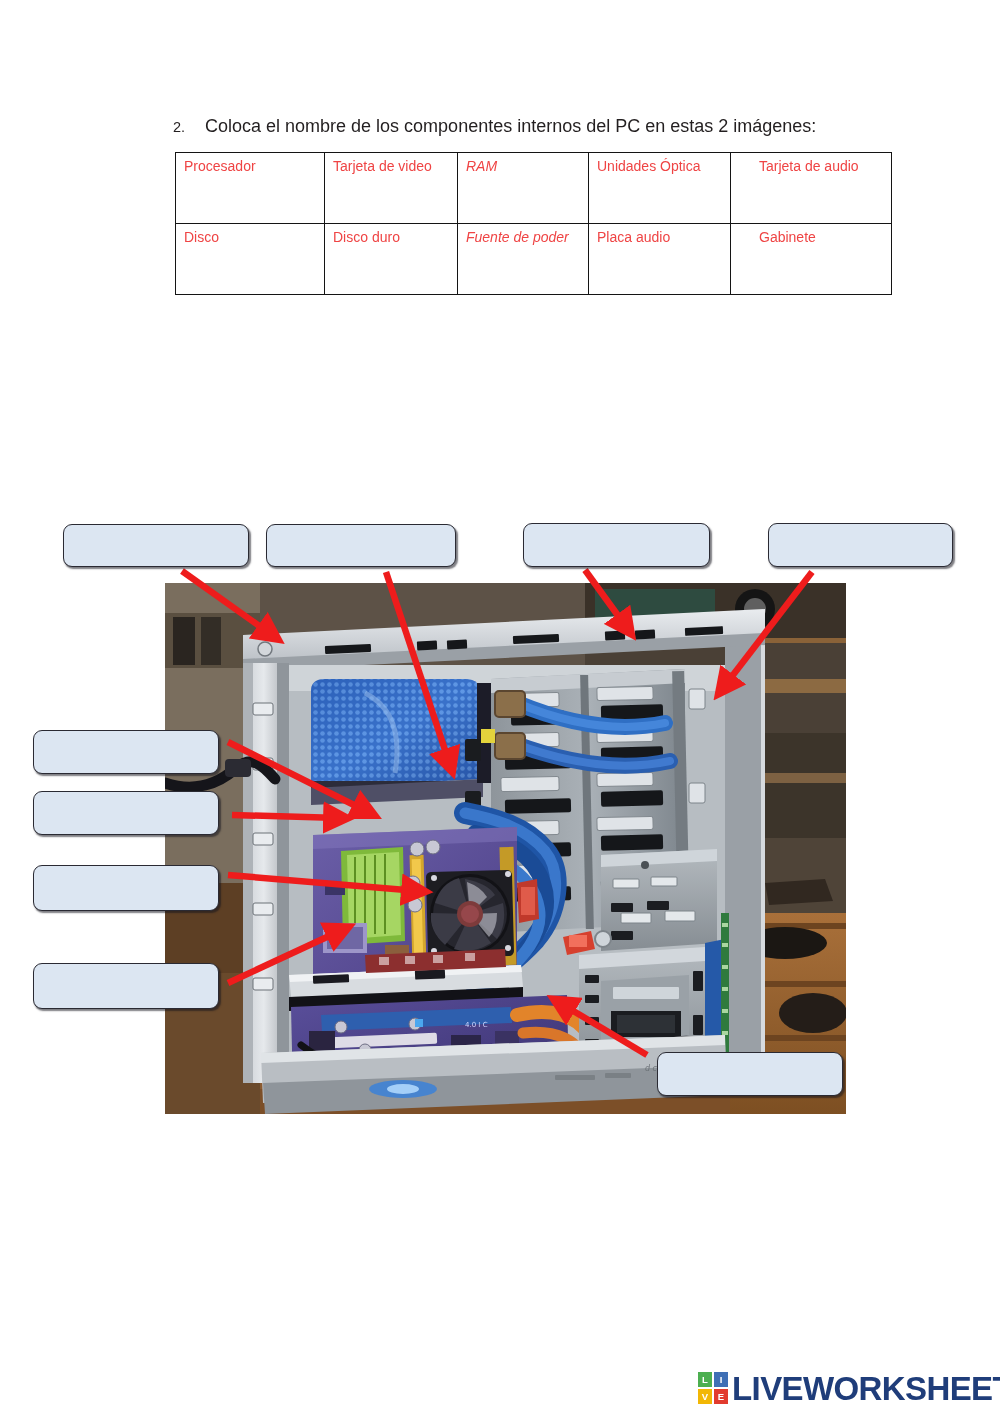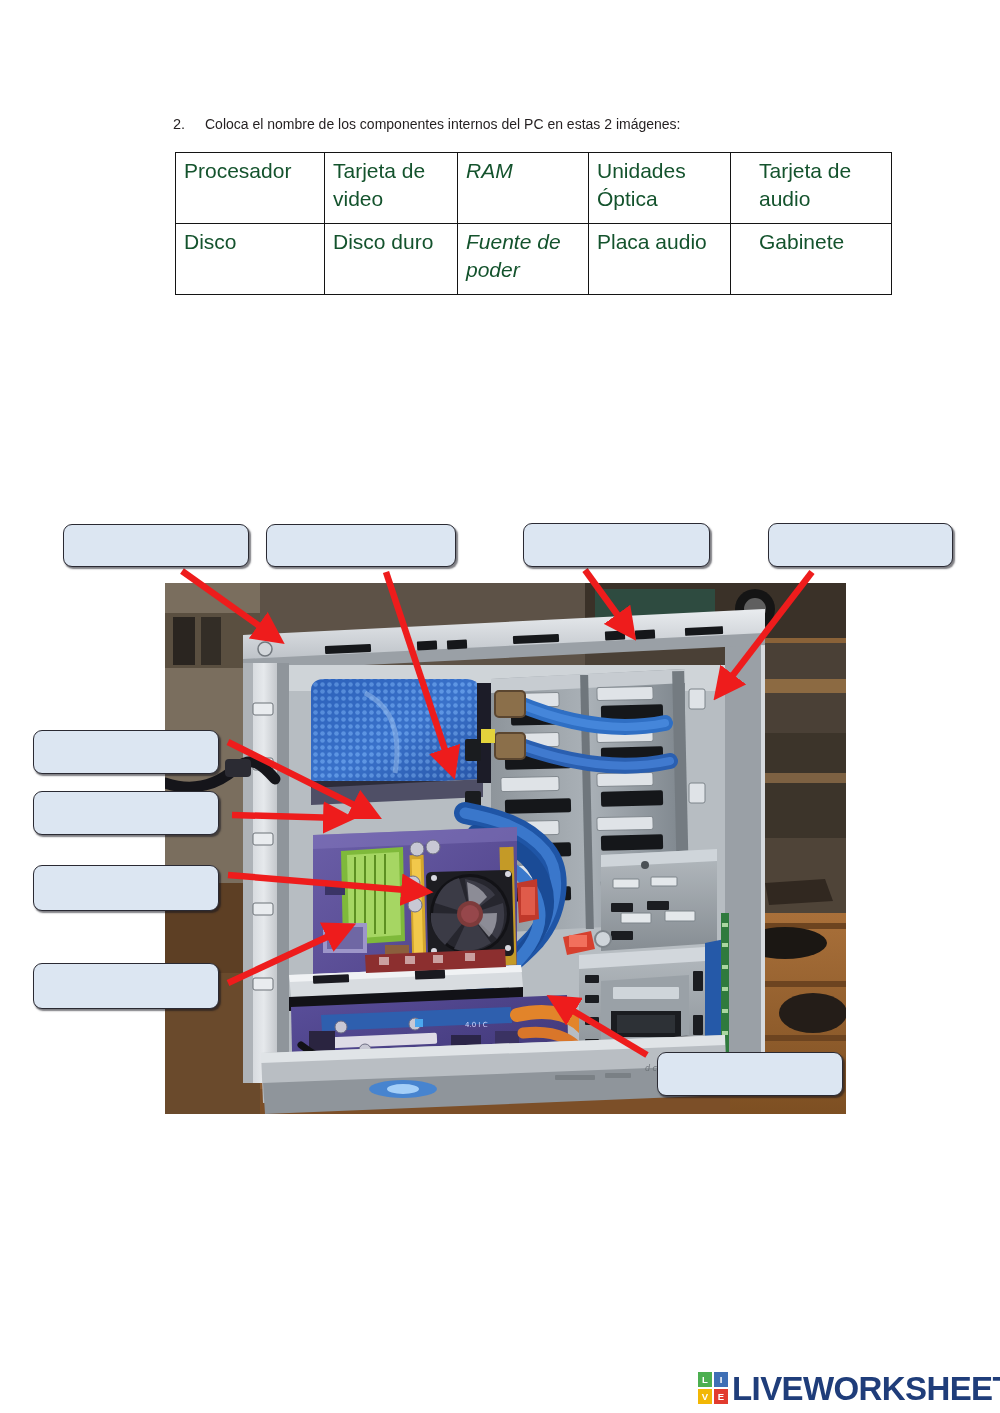--- a/index.html
+++ b/index.html
@@ -18,7 +18,7 @@
     font-size:14.5px;color:#231f20;white-space:nowrap;
   }
   #question-line .qnum{display:inline-block;width:32px;font-size:14.5px;}
-  #question-line .qtext{display:inline-block;font-size:14px;}
+  #question-line .qtext{display:inline-block;font-size:18px;}
 
   
   #word-bank{

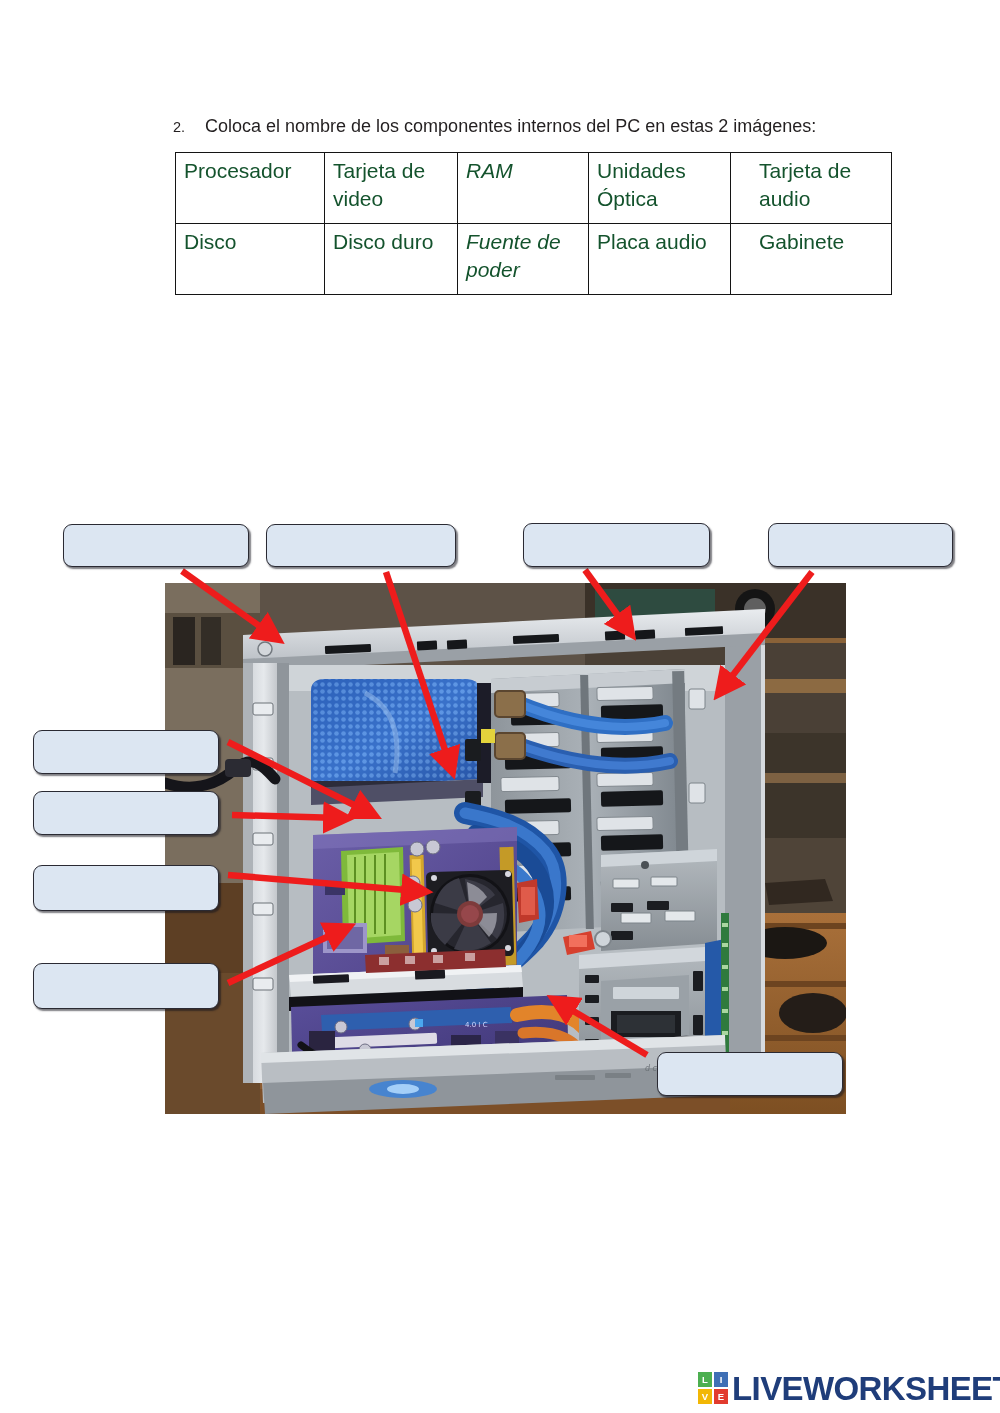--- a/index.html
+++ b/index.html
@@ -29,9 +29,9 @@
     border:1.6px solid #141414;
     vertical-align:top;
     padding:4px 0 4px 8px;
-    font-size:21px;
+    font-size:14px;
     line-height:1.32;
-    color:#14532d;
+    color:#ef4444;
     height:62px;
     font-family:"Liberation Sans", sans-serif;
   }

